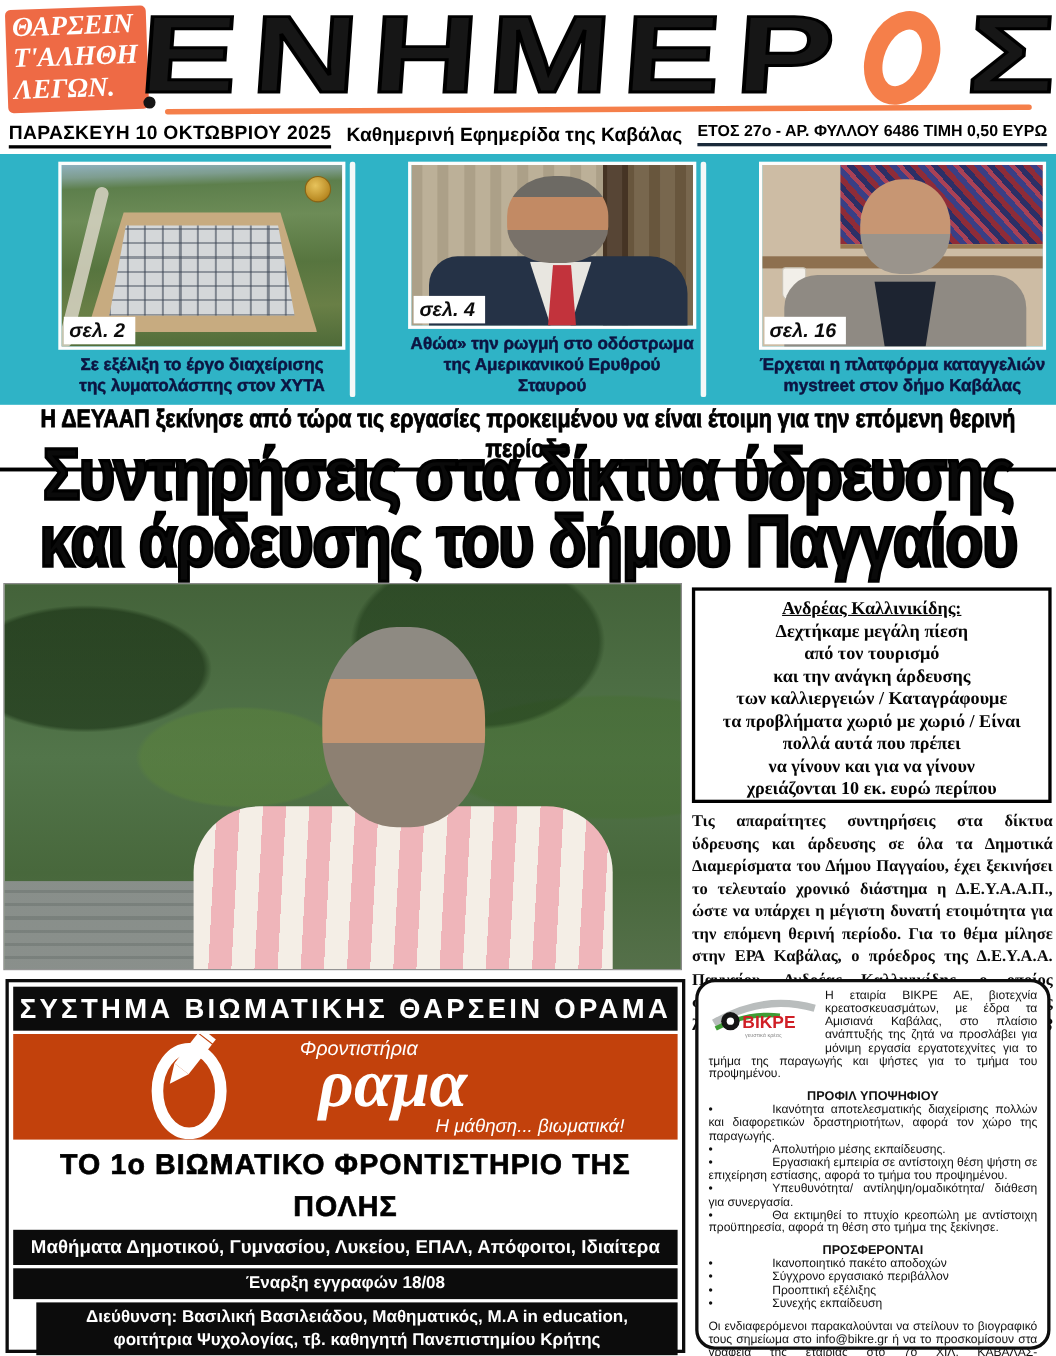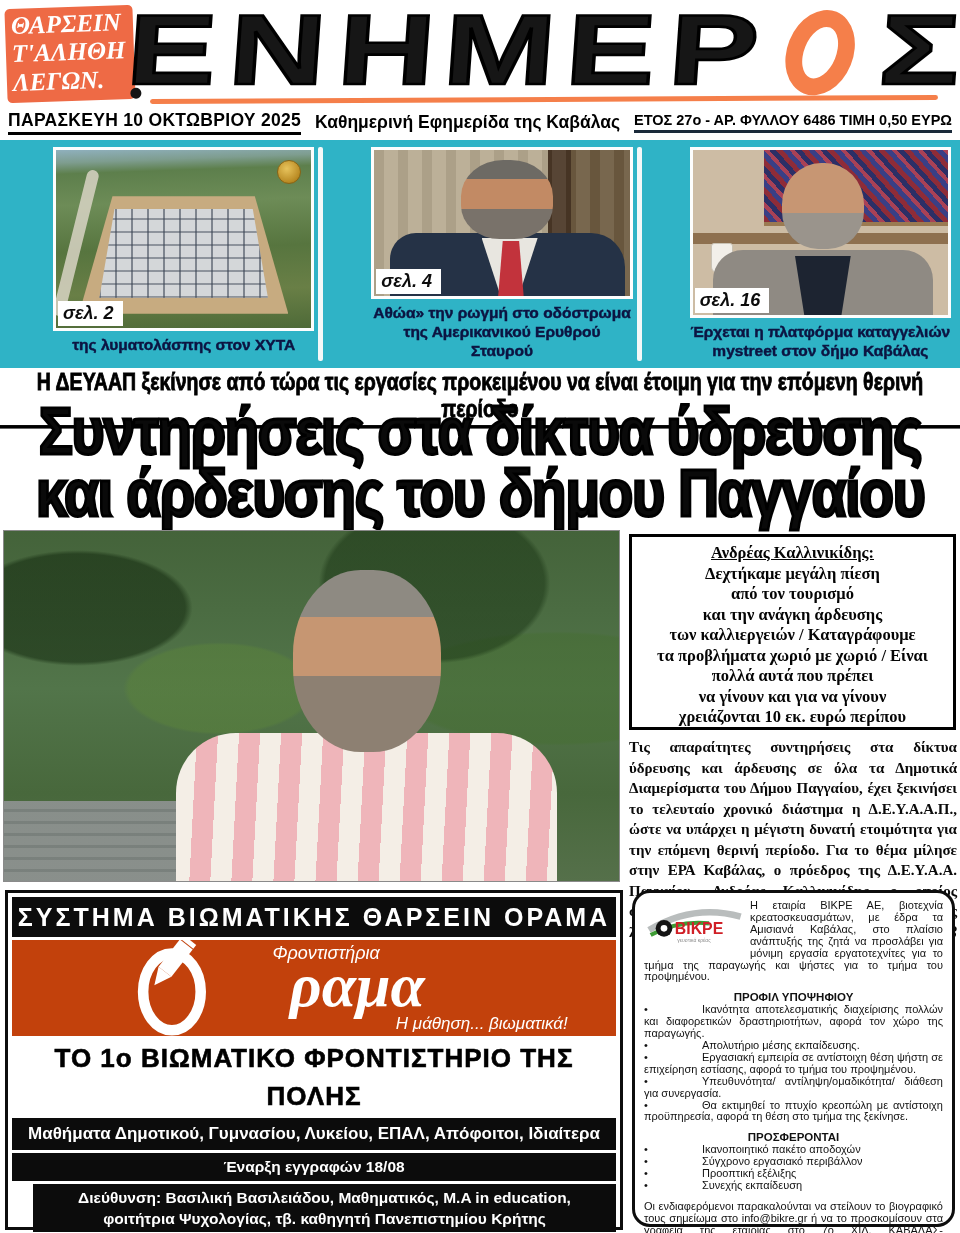--- a/index.html
+++ b/index.html
@@ -194,6 +194,7 @@
         <span class="t-chip">σελ. 2</span>
       </div>
       <div class="t-cap">
+        <div>Σε εξέλιξη το έργο διαχείρισης</div>
         <div>της λυματολάσπης στον ΧΥΤΑ</div>
       </div>
     </div>

